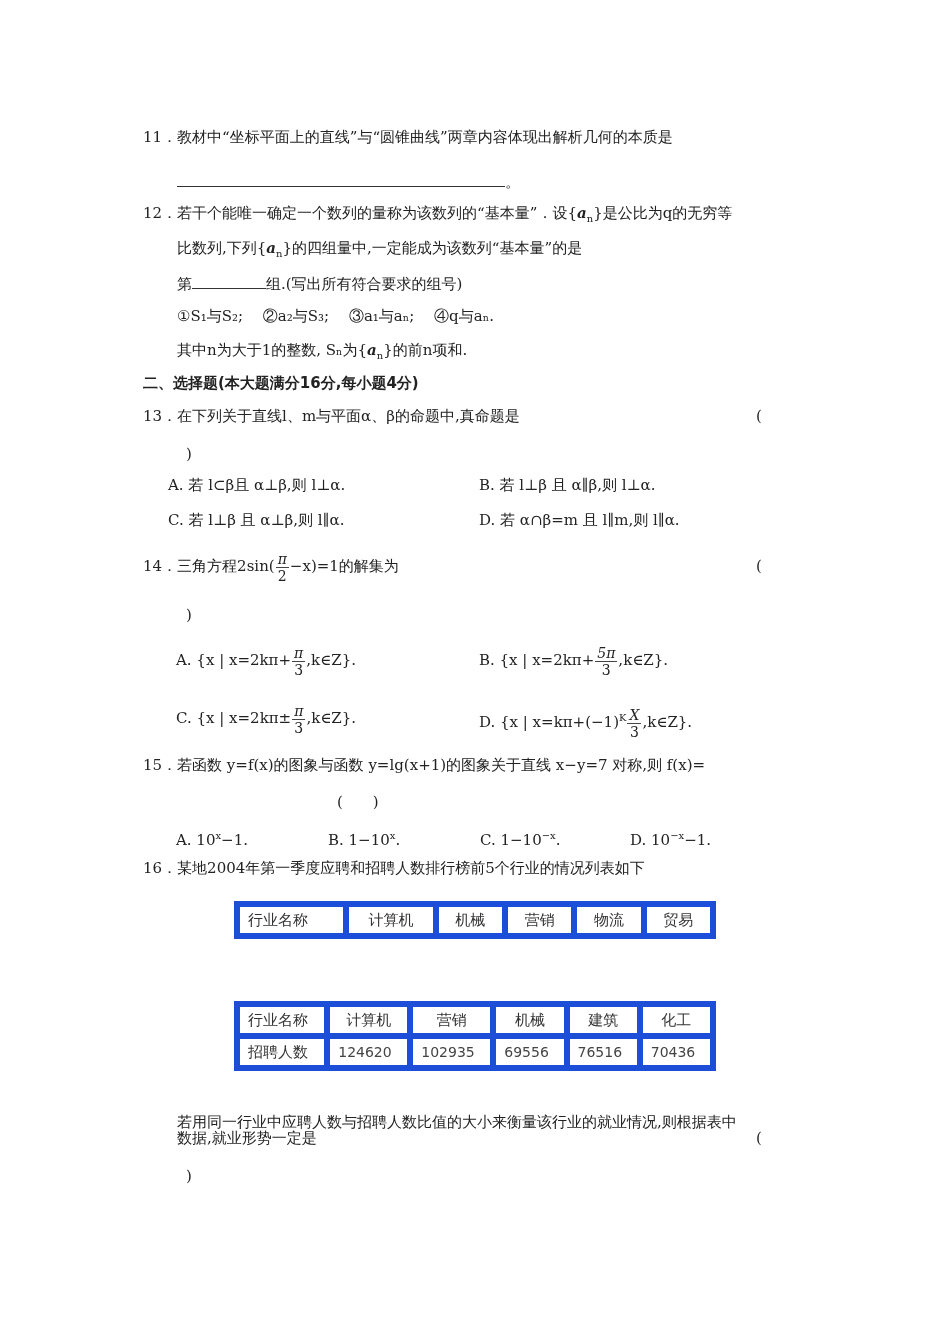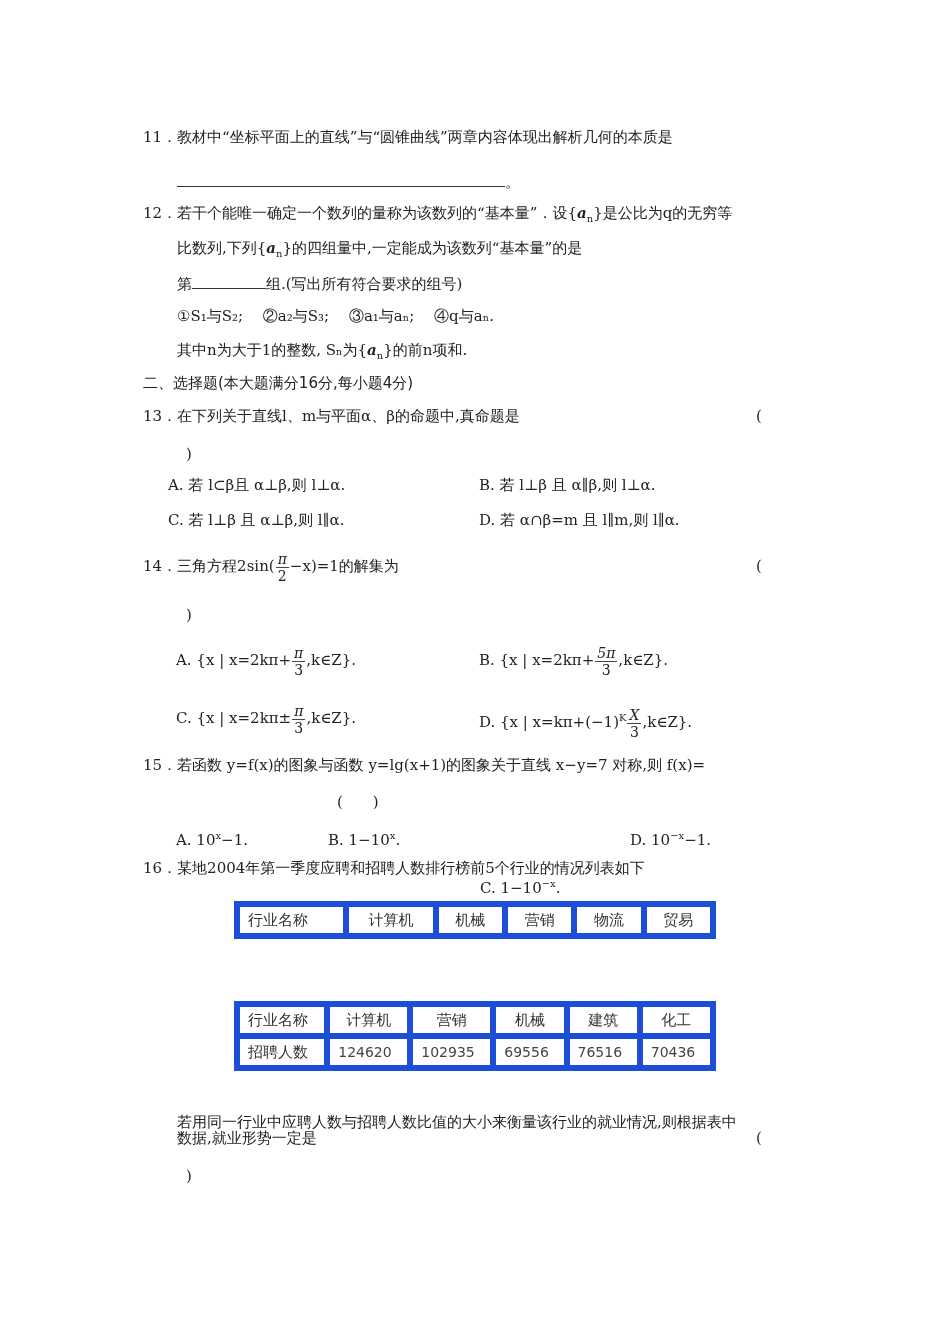--- a/index.html
+++ b/index.html
@@ -9,7 +9,7 @@
     color: #222222; font-size: 15px;
   }
   .line { position: absolute; white-space: nowrap; line-height: 20px; }
-  .bold { font-weight: normal; font-family: "DejaVu Sans", "Liberation Sans", sans-serif; }
+  .bold { font-weight: bold; font-family: "DejaVu Sans", "Liberation Sans", sans-serif; }
   .it { font-style: italic; }
   .blank { display: inline-block; border-bottom: 1px solid #333; vertical-align: baseline; }
   .frac { display: inline-block; vertical-align: middle; text-align: center; line-height: 16px; font-size: 14px; margin: 0 1px; }

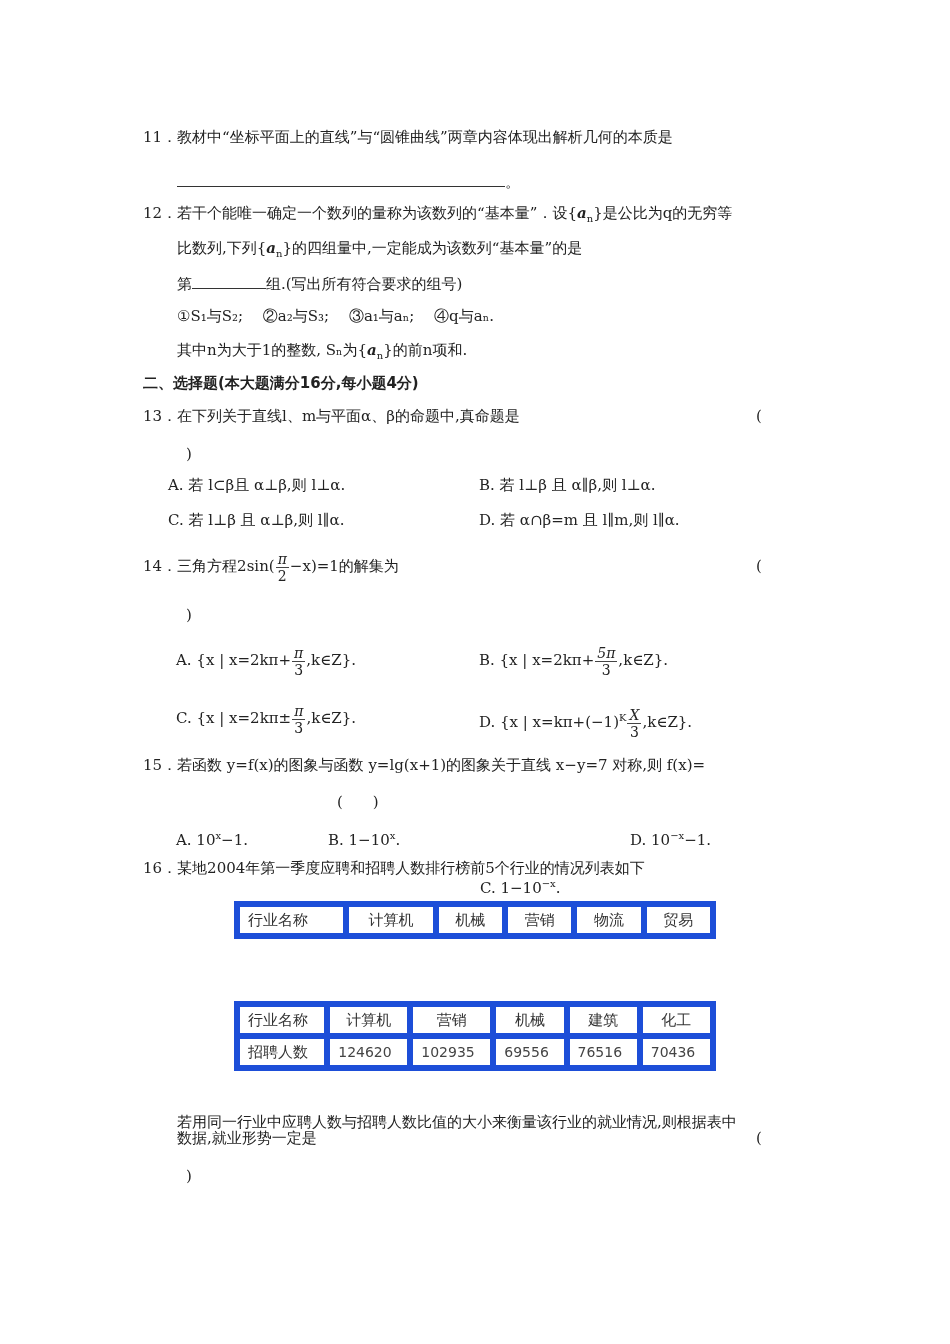--- a/index.html
+++ b/index.html
@@ -85,7 +85,7 @@
 <div class="line" style="left:337px; top:792px;">(　　)</div>
 <div class="line" style="left:176px; top:826px;"><span>A. 10</span><sup>x</sup><span>−1.</span></div>
 <div class="line" style="left:328px; top:826px;"><span>B. 1−10</span><sup>x</sup><span>.</span></div>
-<div class="line" style="left:480px; top:826px;margin-top:48px;"><span>C. 1−10</span><sup>−x</sup><span>.</span></div>
+<div class="line" style="left:480px; top:826px;"><span>C. 1−10</span><sup>−x</sup><span>.</span></div>
 <div class="line" style="left:630px; top:826px;"><span>D. 10</span><sup>−x</sup><span>−1.</span></div>
 
 <div class="line" style="left:143px; top:858px;">

